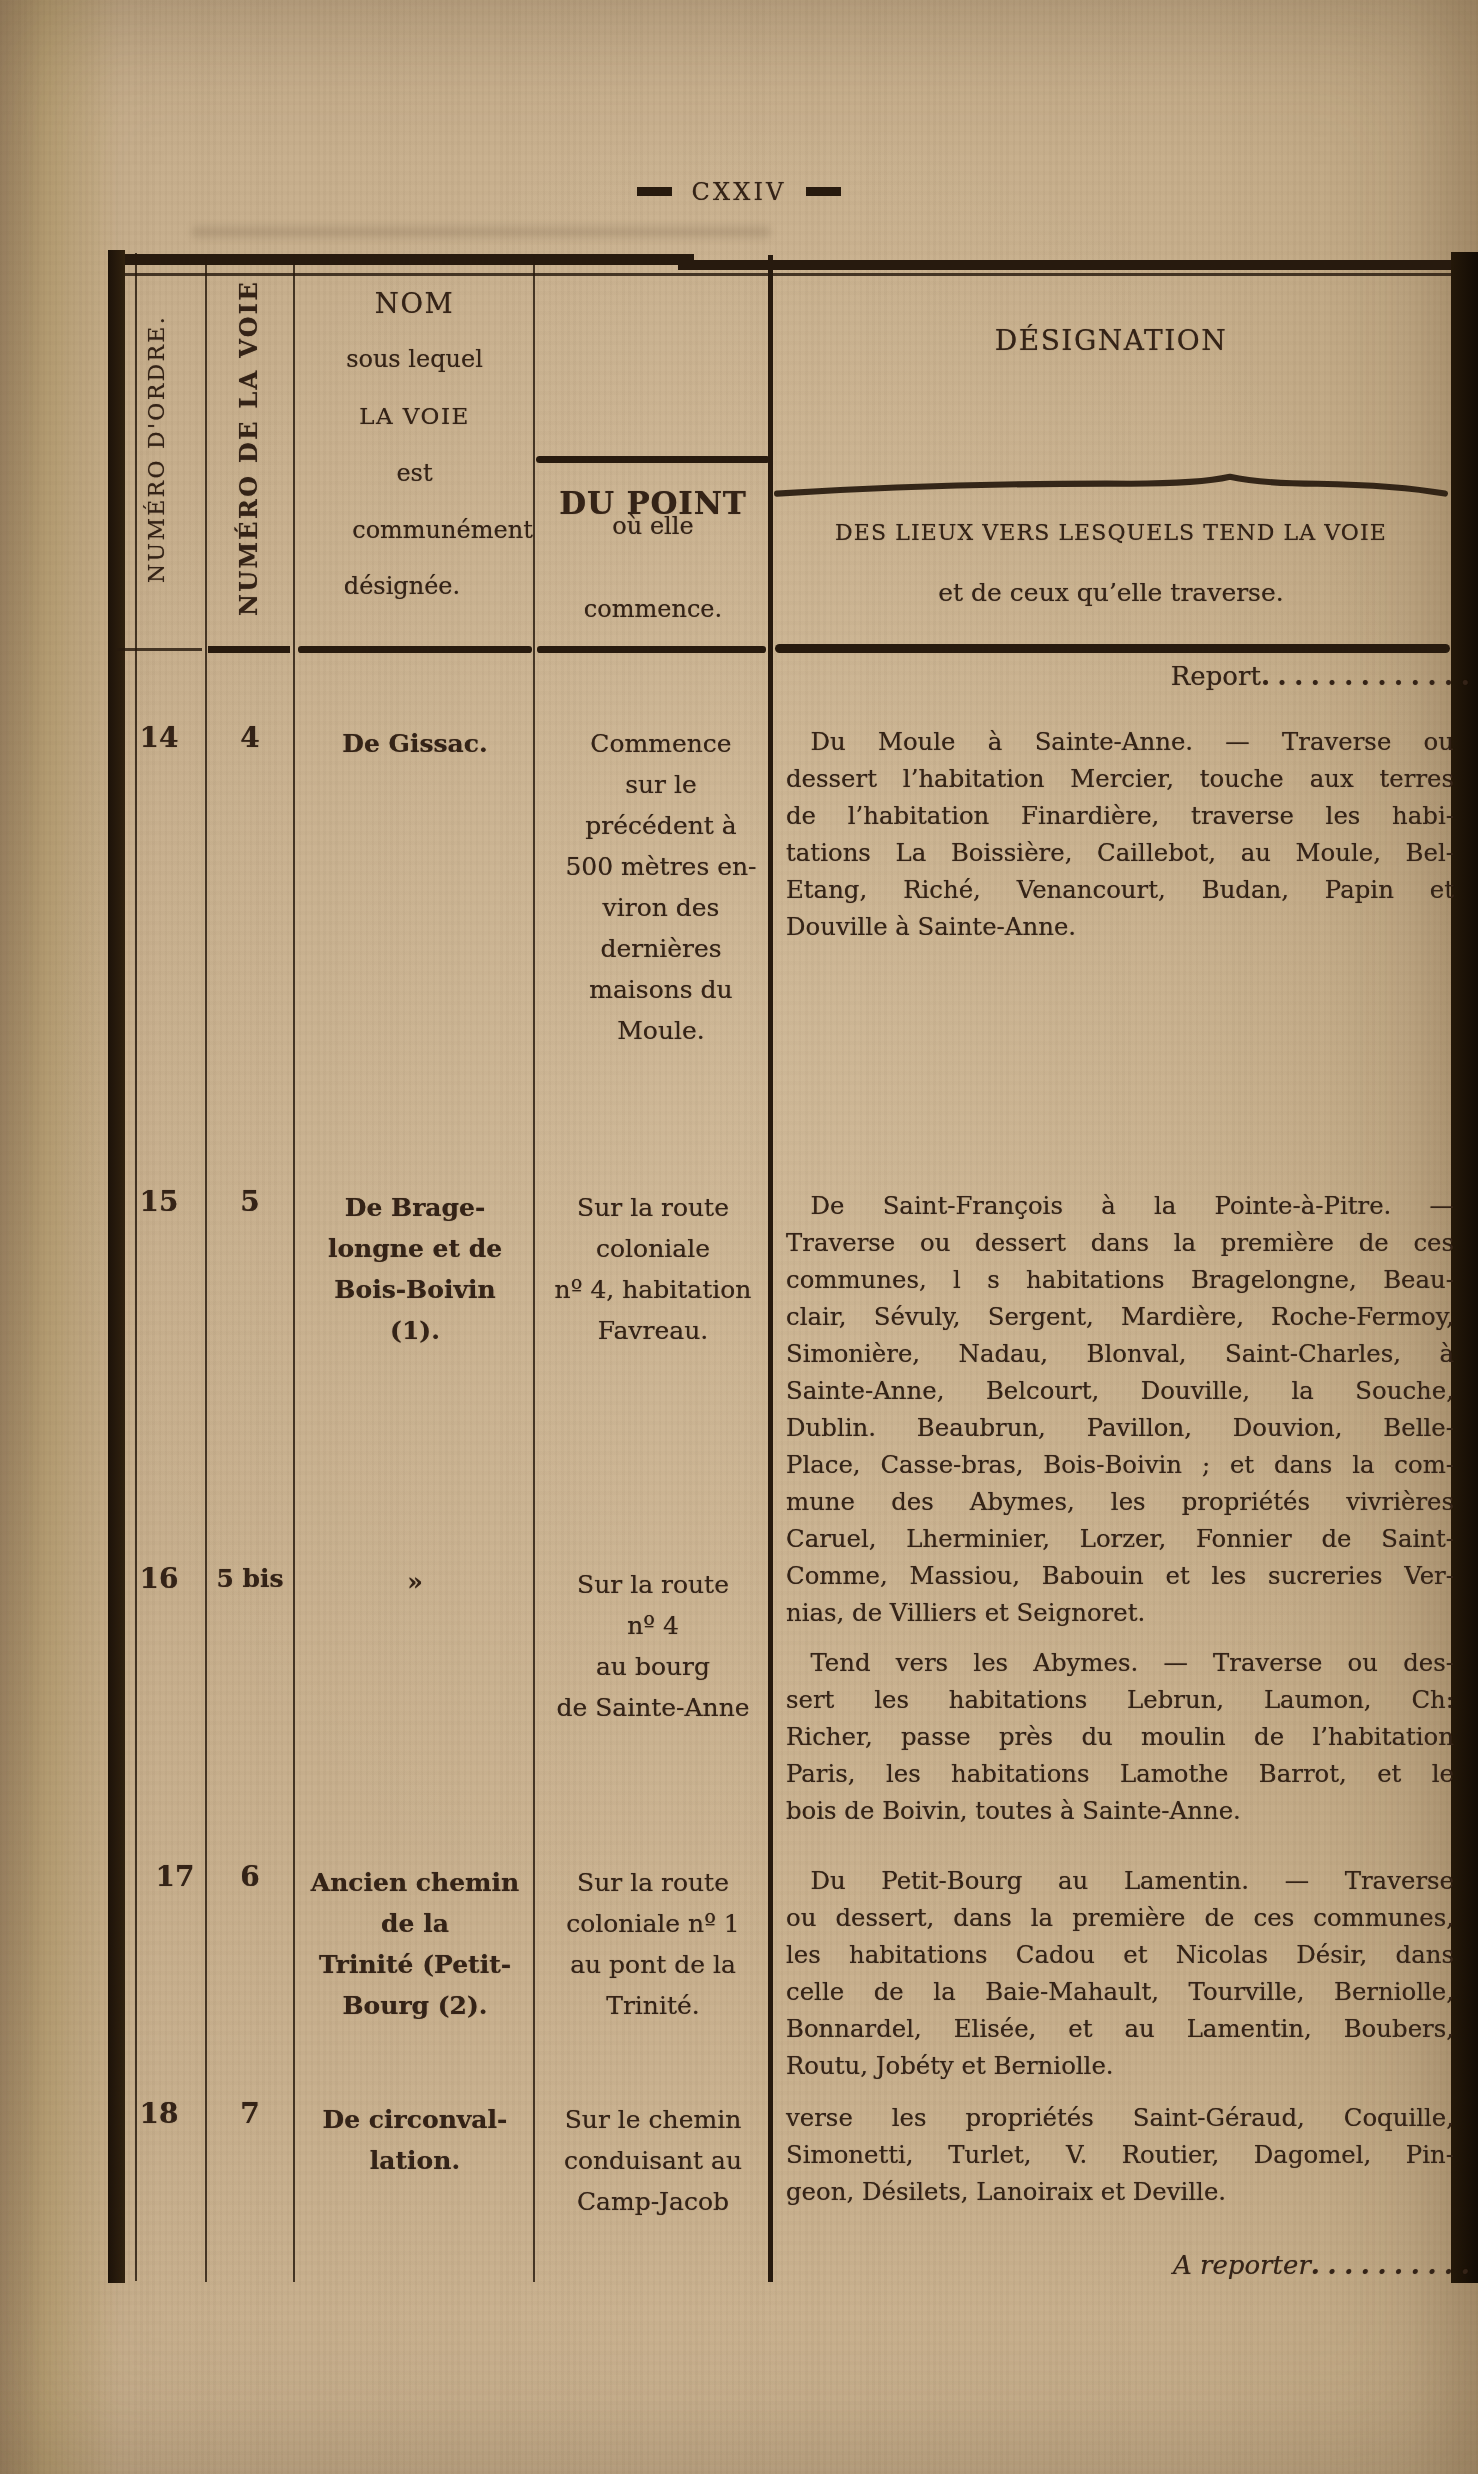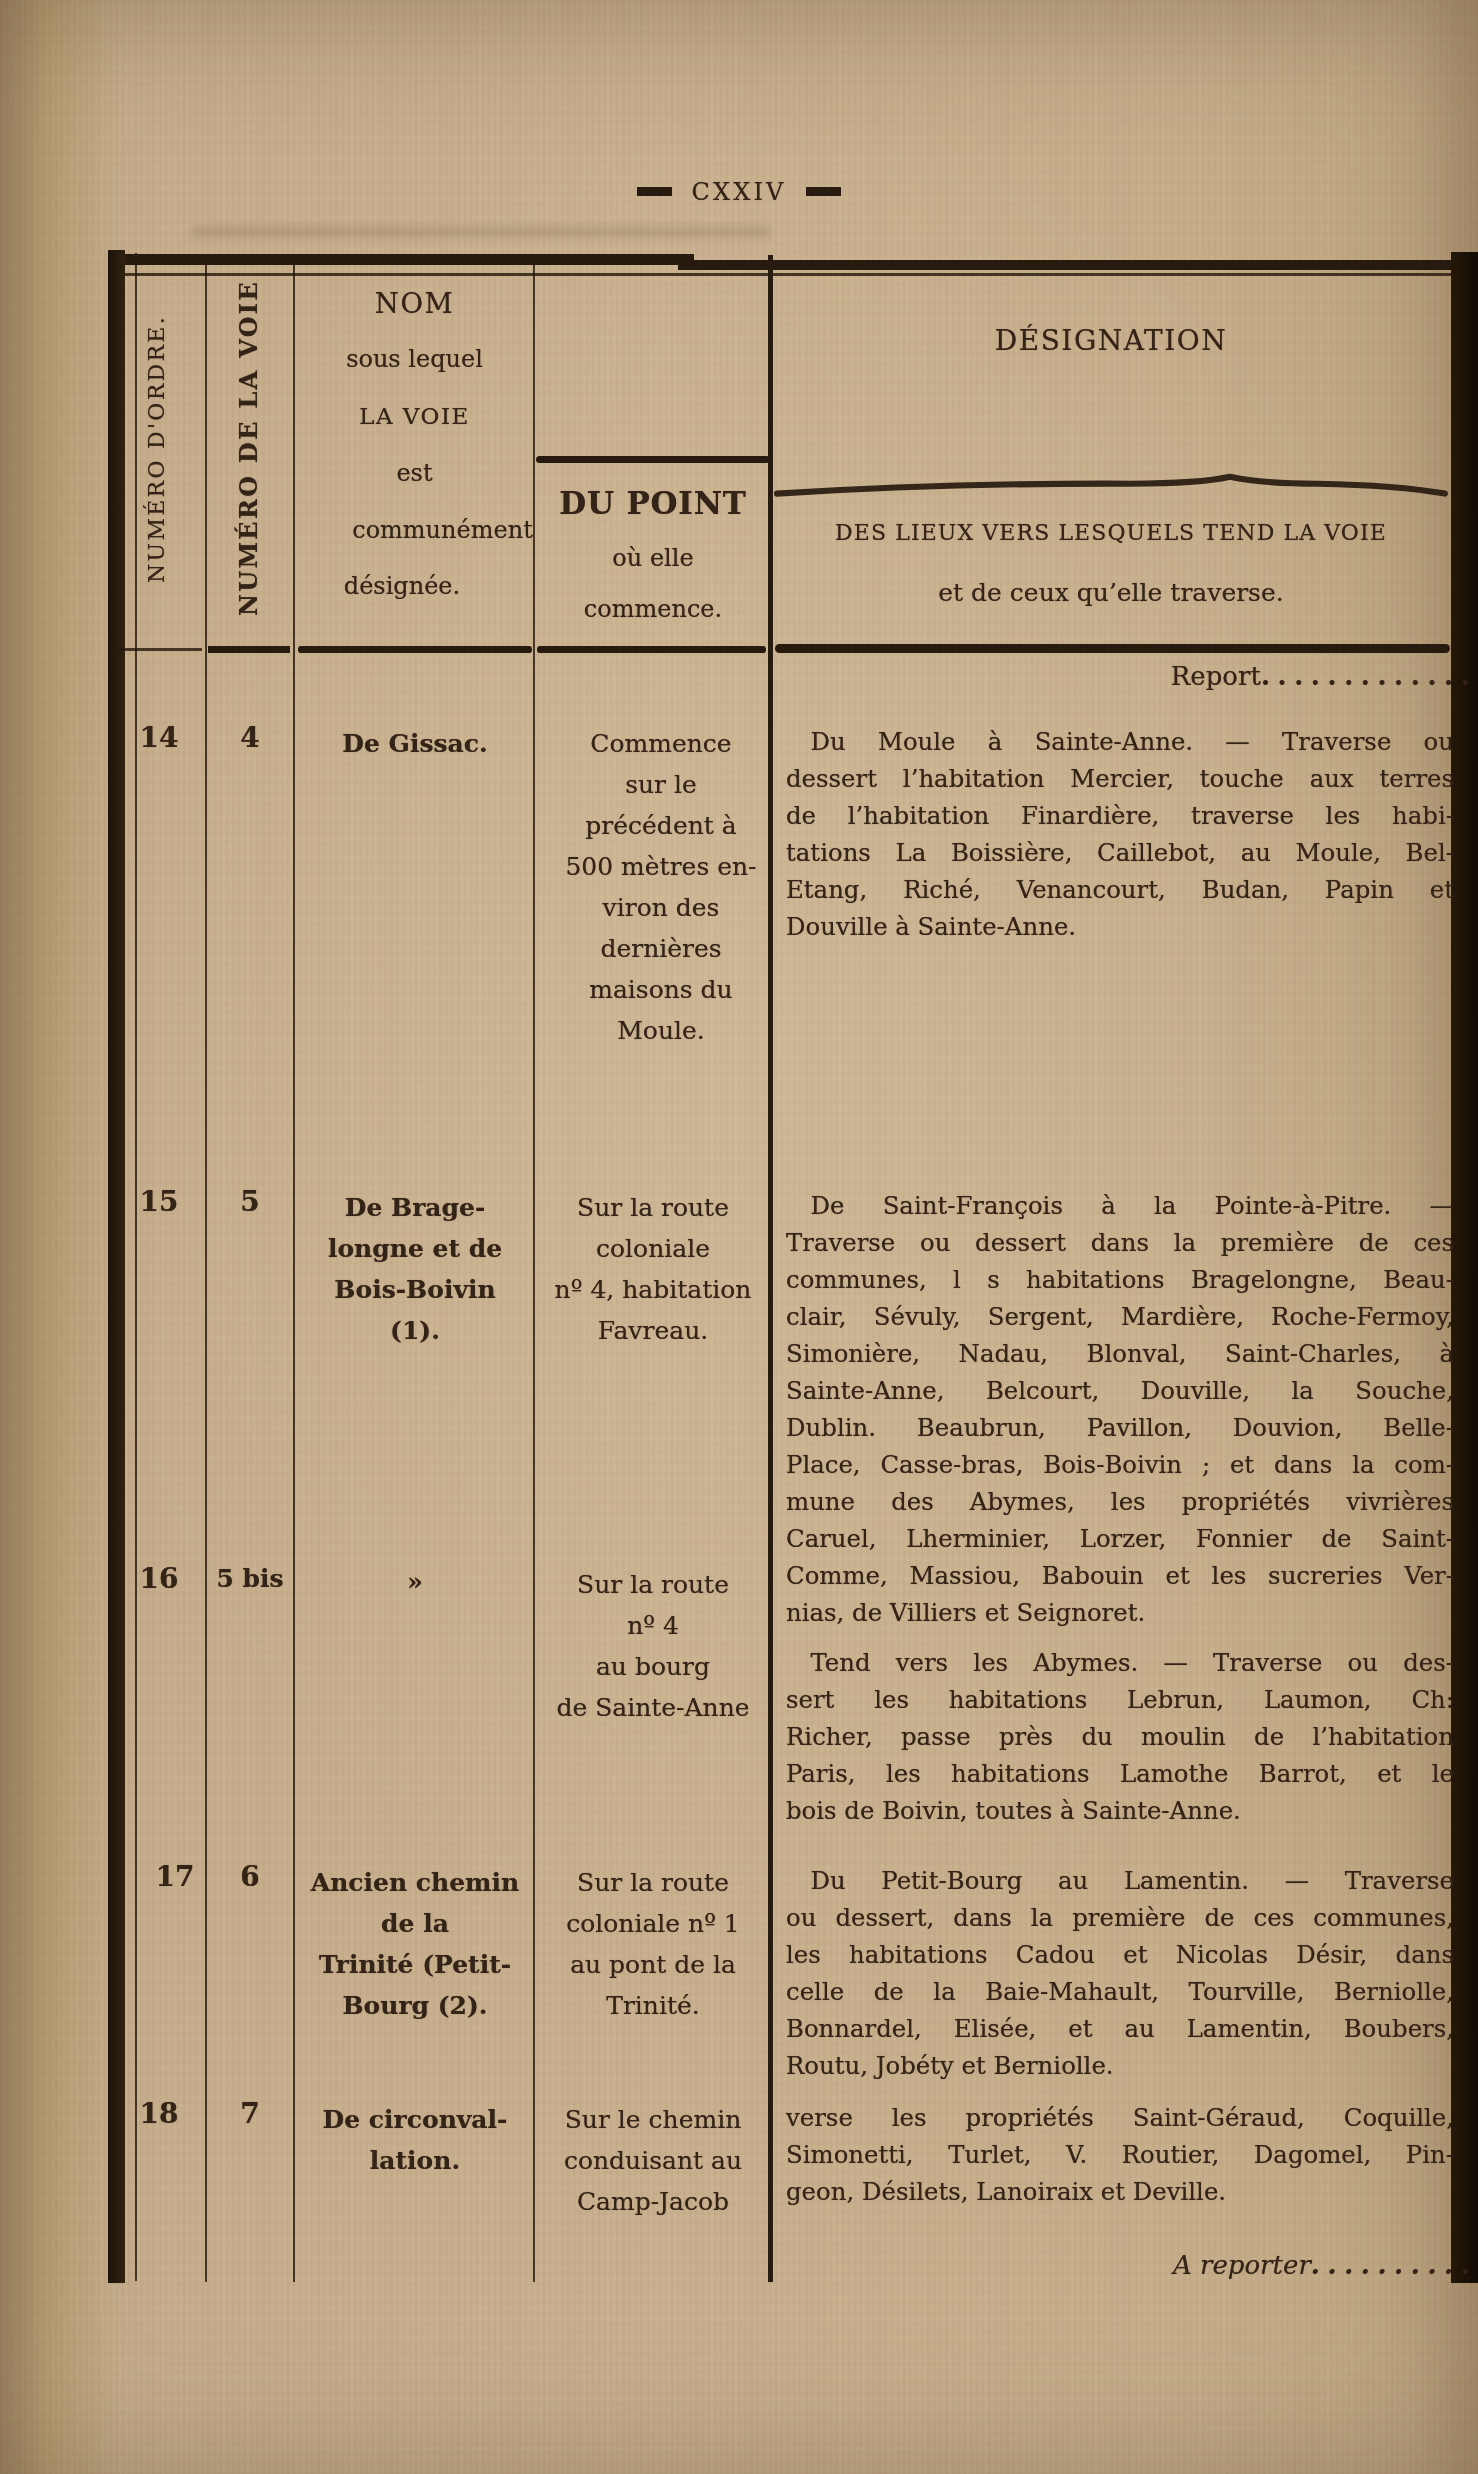--- a/index.html
+++ b/index.html
@@ -87,7 +87,7 @@
   <div class="h-center ink" style="left:296px;top:572px;width:212px;font-size:24px;">désignée.</div>
 
   <div class="h-center ink" style="left:536px;top:485px;width:234px;font-size:31px;font-weight:bold;letter-spacing:0.8px;">DU POINT</div>
-  <div class="h-center ink" style="left:536px;top:544px;width:234px;font-size:24px;">où elle</div>
+  <div class="h-center ink" style="left:536px;top:512px;width:234px;font-size:24px;">où elle</div>
   <div class="h-center ink" style="left:536px;top:595px;width:234px;font-size:24px;">commence.</div>
 
   <div class="h-center ink caps" style="left:772px;top:324px;width:678px;font-size:28px;">DÉSIGNATION</div>

